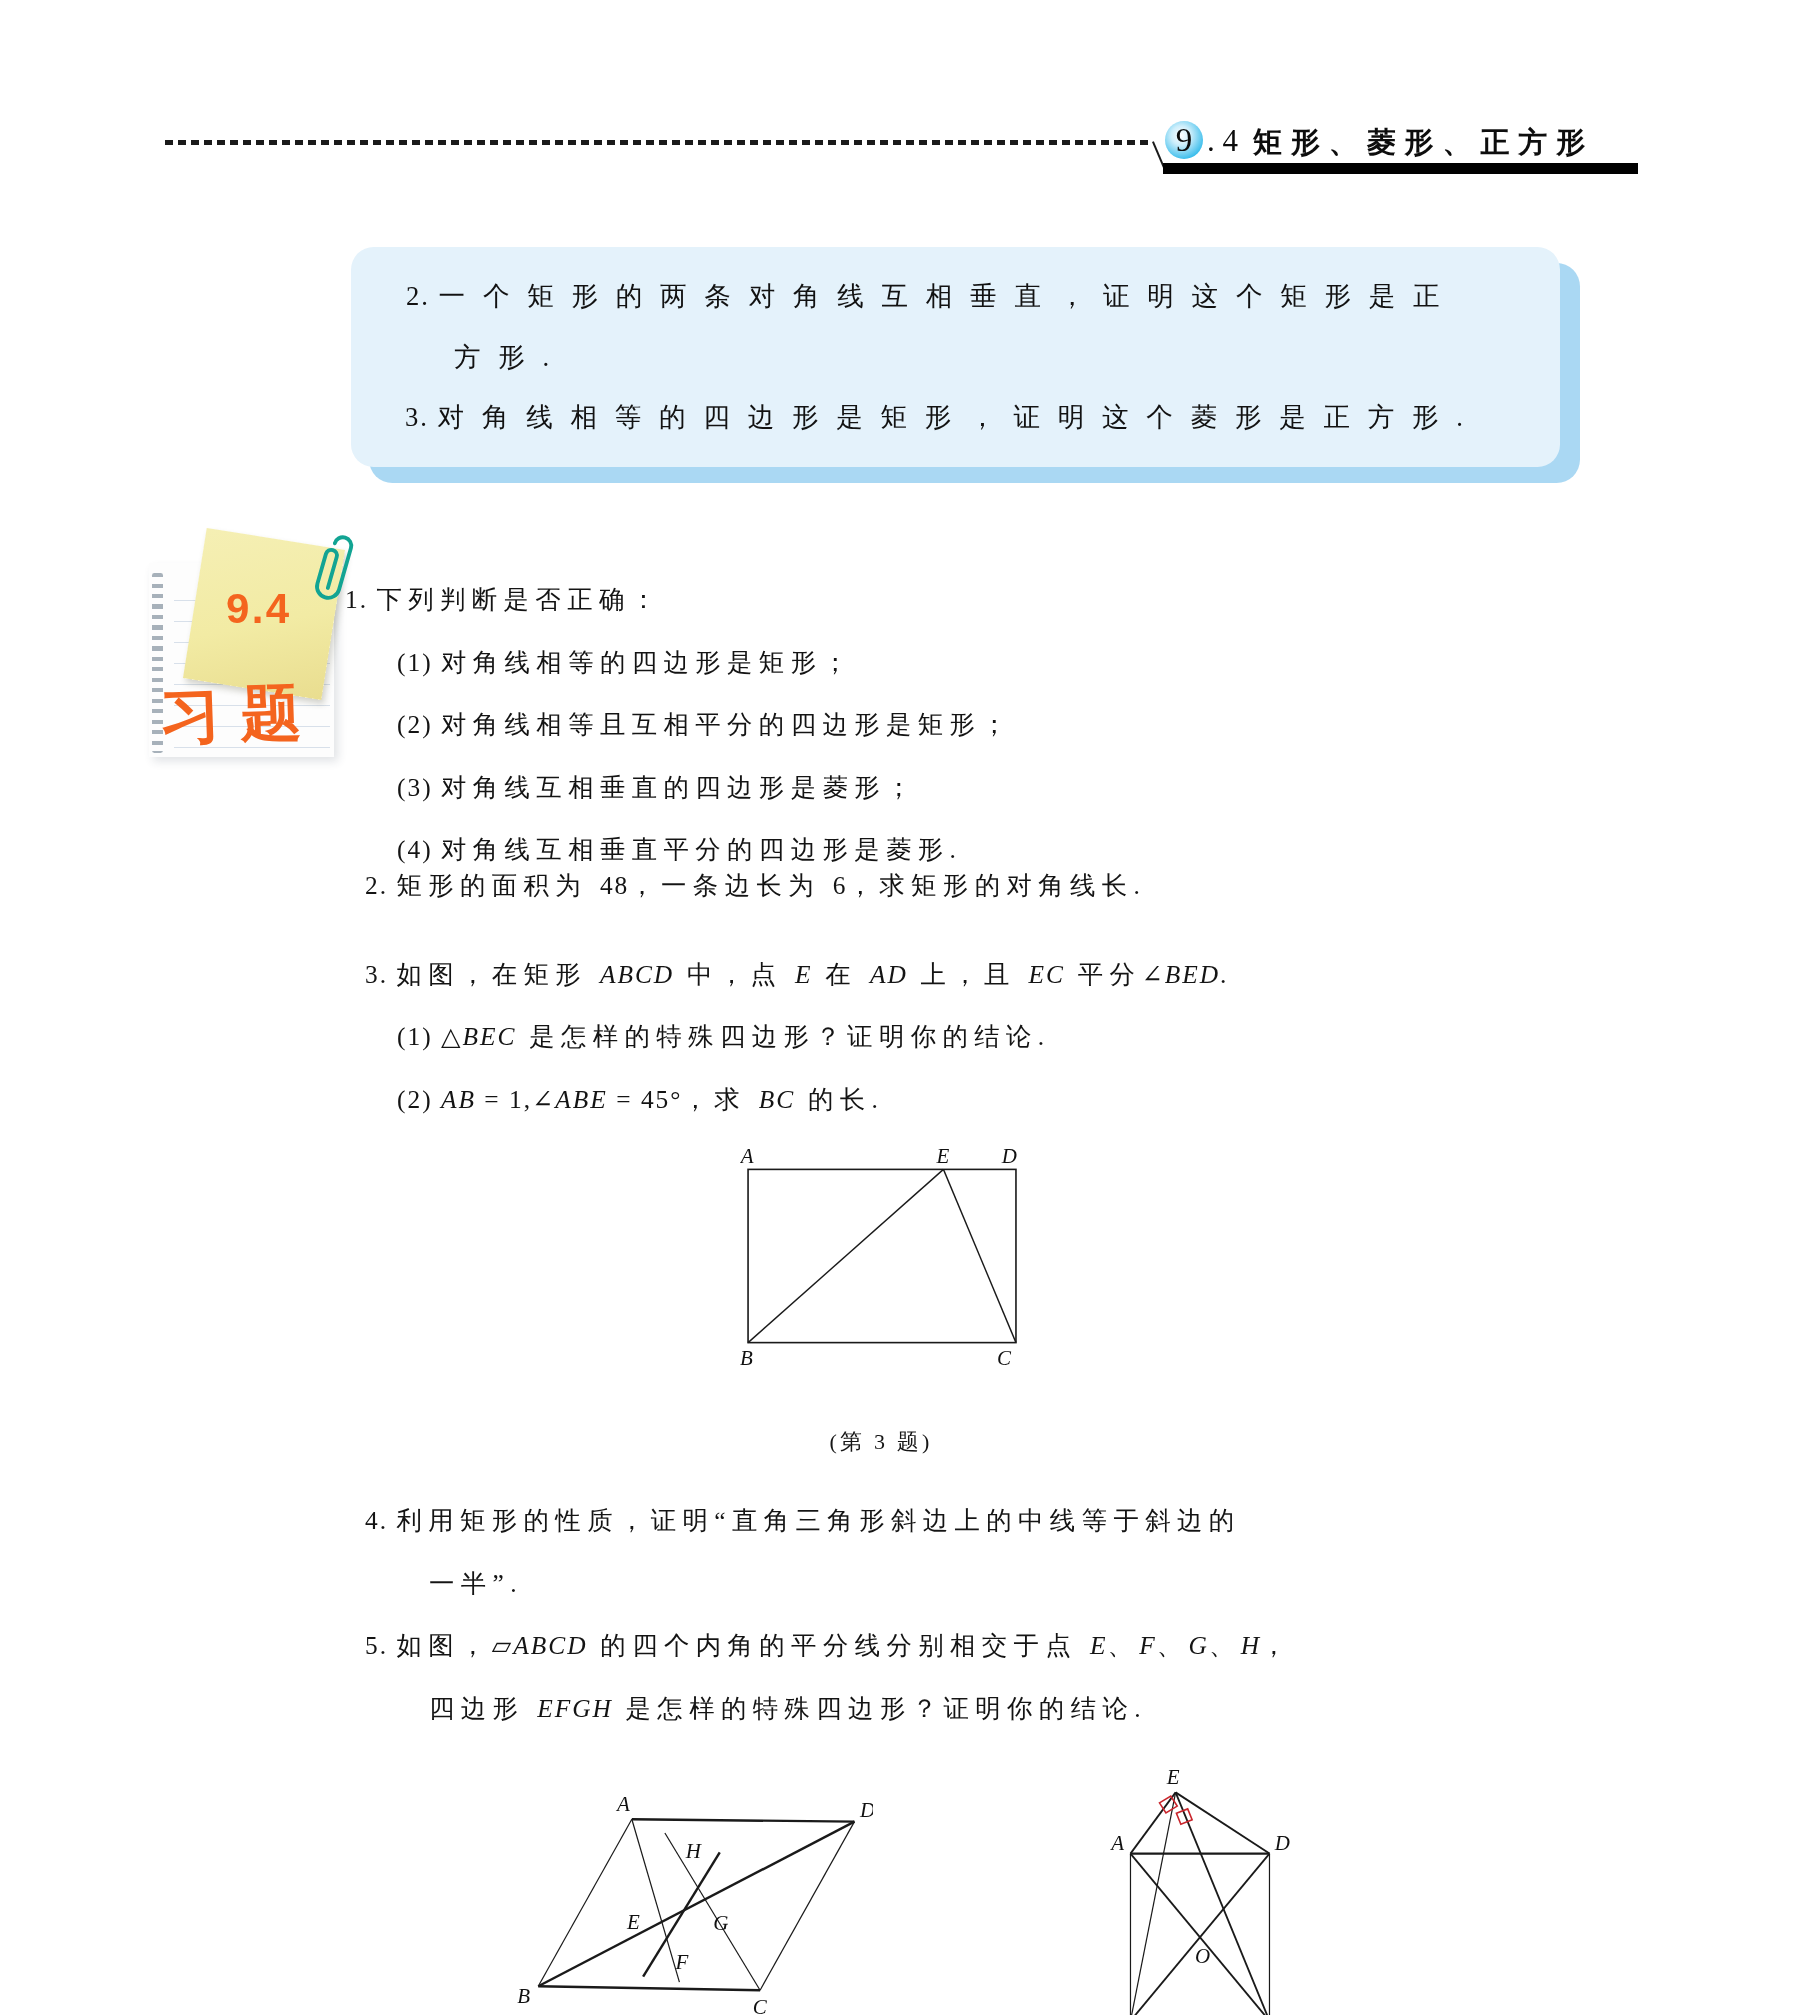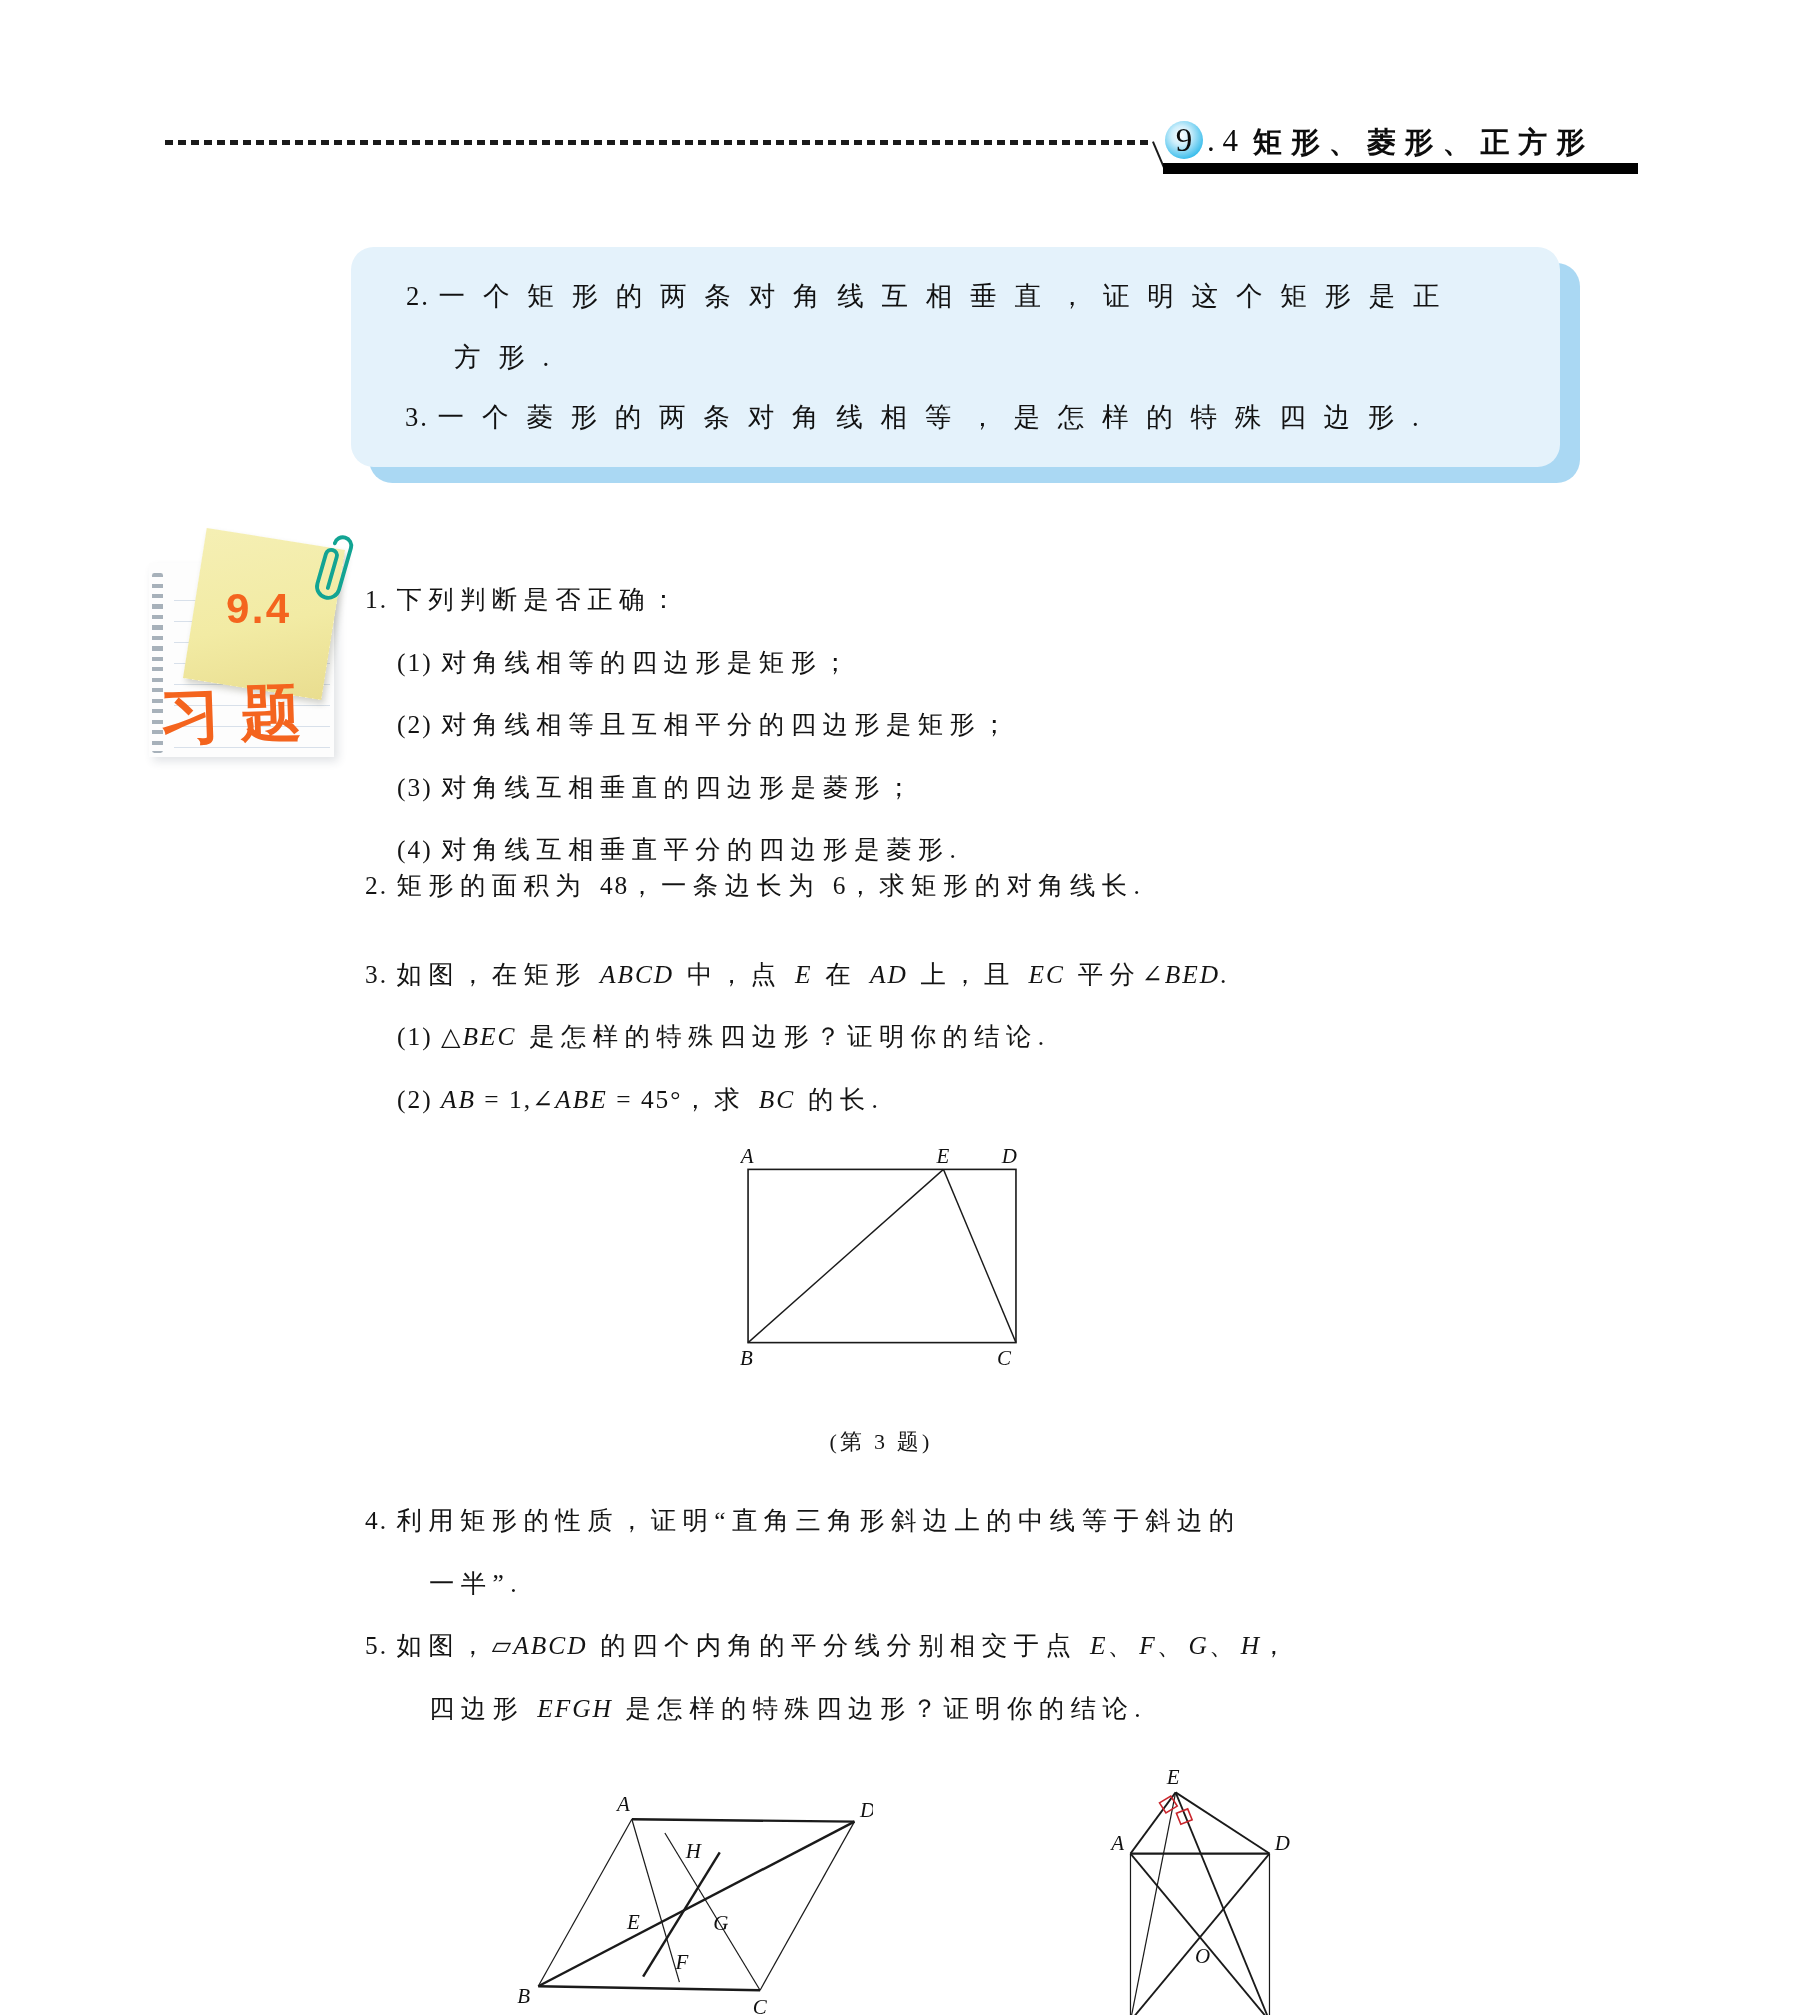--- a/index.html
+++ b/index.html
@@ -111,7 +111,7 @@
 </div>
 <div class="boxline" style="left:406px;top:278px"><span class="seg-n">2. </span><span class="seg-c">一个矩形的两条对角线互相垂直，证明这个矩形是正</span></div>
 <div class="boxline" style="left:454px;top:339px"><span class="seg-c">方形.</span></div>
-<div class="boxline" style="left:405px;top:399px"><span class="seg-n">3. </span><span class="seg-c">一个菱形的两条对角线相等，是怎样的特殊四边形.</span></div>
+<div class="boxline" style="left:405px;top:399px"><span class="seg-n">3. </span><span class="seg-c">对角线相等的四边形是矩形，证明这个菱形是正方形.</span></div>
 
 <div class="abs note-paper"></div>
 <div class="abs note-spiral"></div>

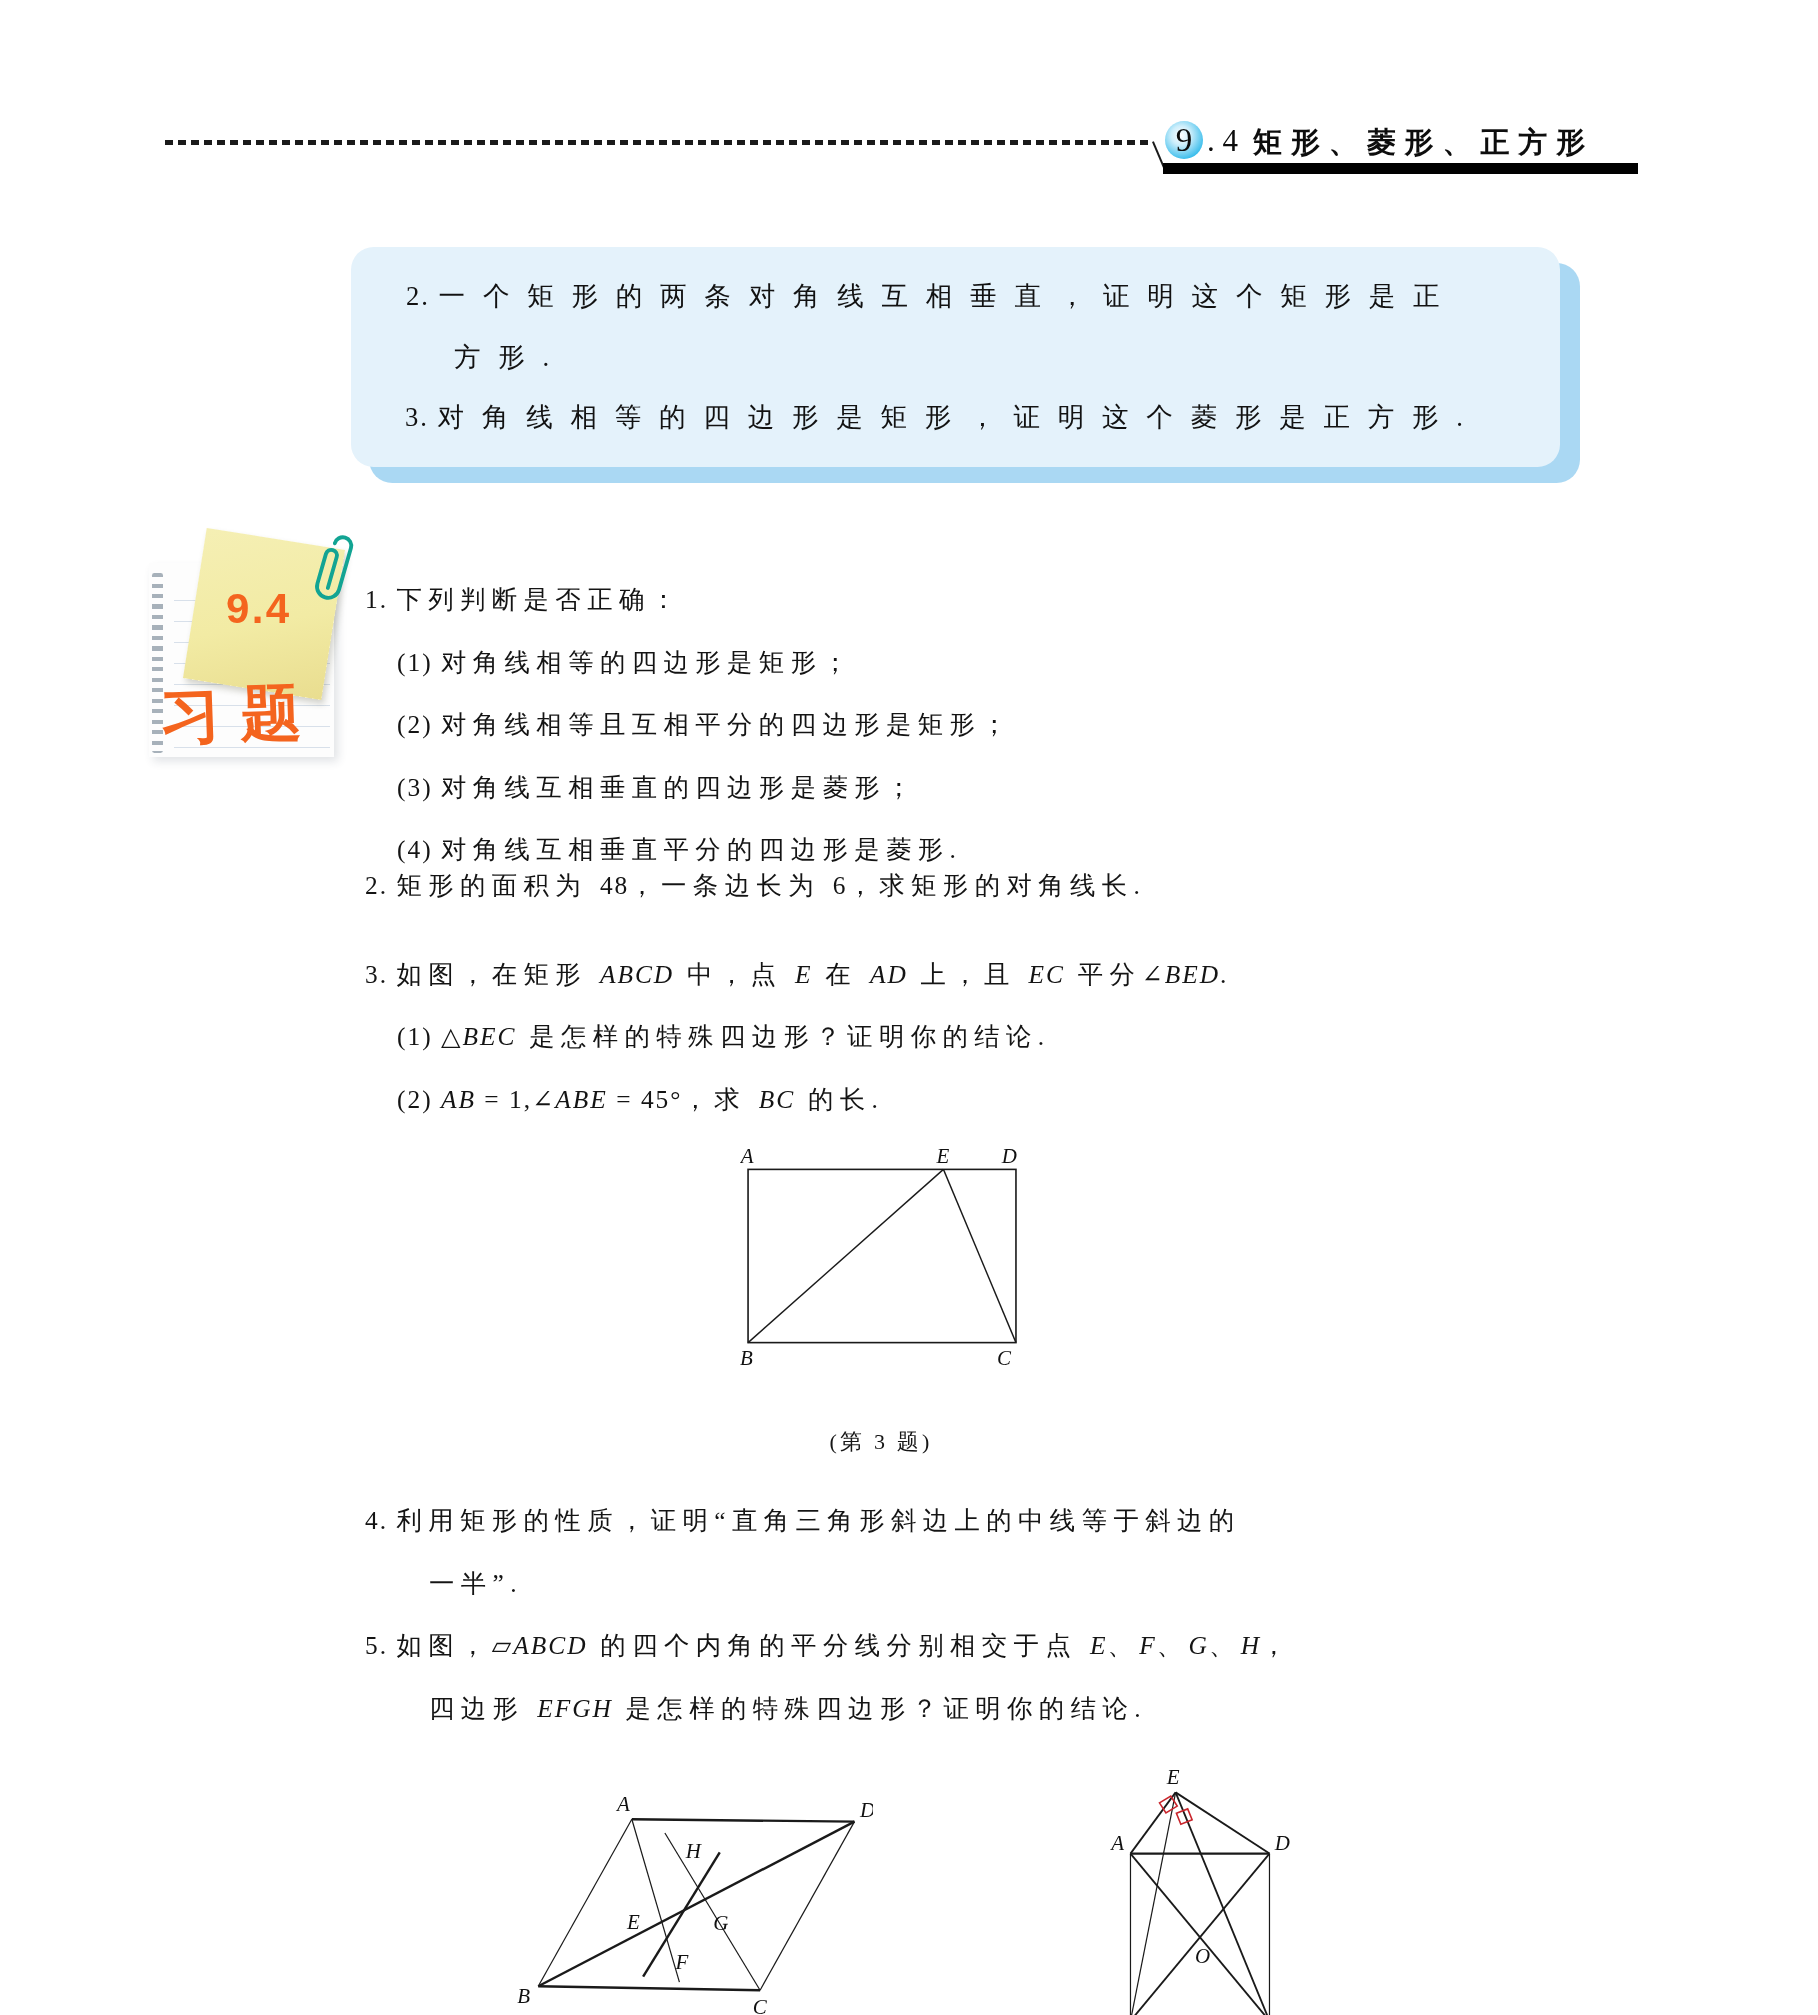--- a/index.html
+++ b/index.html
@@ -125,7 +125,7 @@
 </div>
 <div class="abs note-label">习题</div>
 
-<div class="tline" style="left:365px;top:583px"><span class="seg-n">1. </span><span class="seg-c">下列判断是否正确：</span></div>
+<div class="tline" style="left:345px;top:583px"><span class="seg-n">1. </span><span class="seg-c">下列判断是否正确：</span></div>
 <div class="tline" style="left:397px;top:646px"><span class="seg-n">(1) </span><span class="seg-c">对角线相等的四边形是矩形；</span></div>
 <div class="tline" style="left:397px;top:708px"><span class="seg-n">(2) </span><span class="seg-c">对角线相等且互相平分的四边形是矩形；</span></div>
 <div class="tline" style="left:397px;top:771px"><span class="seg-n">(3) </span><span class="seg-c">对角线互相垂直的四边形是菱形；</span></div>

